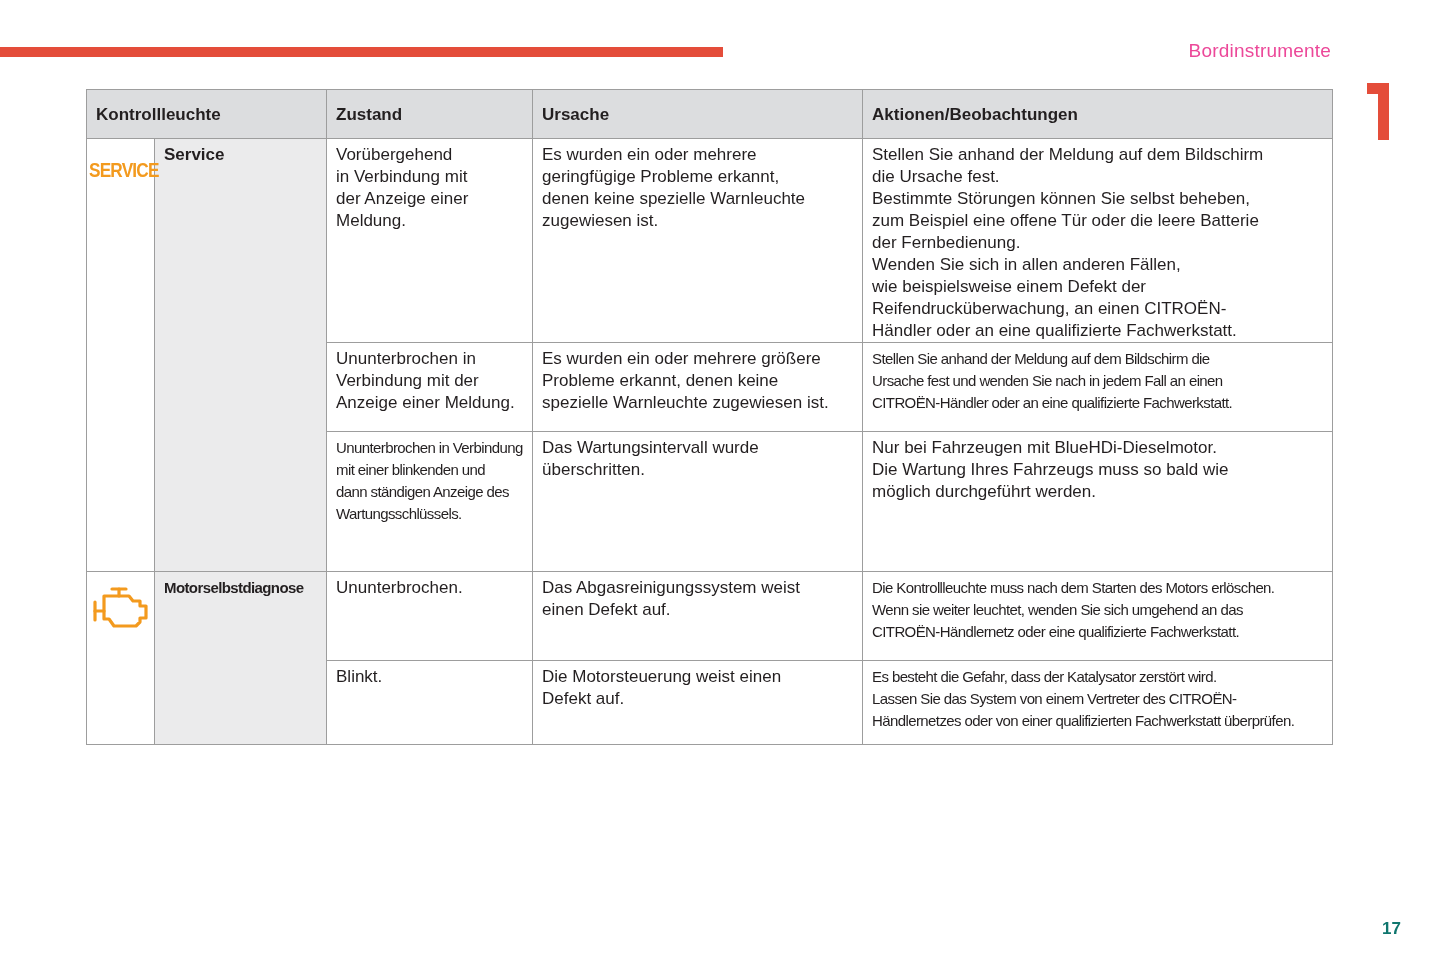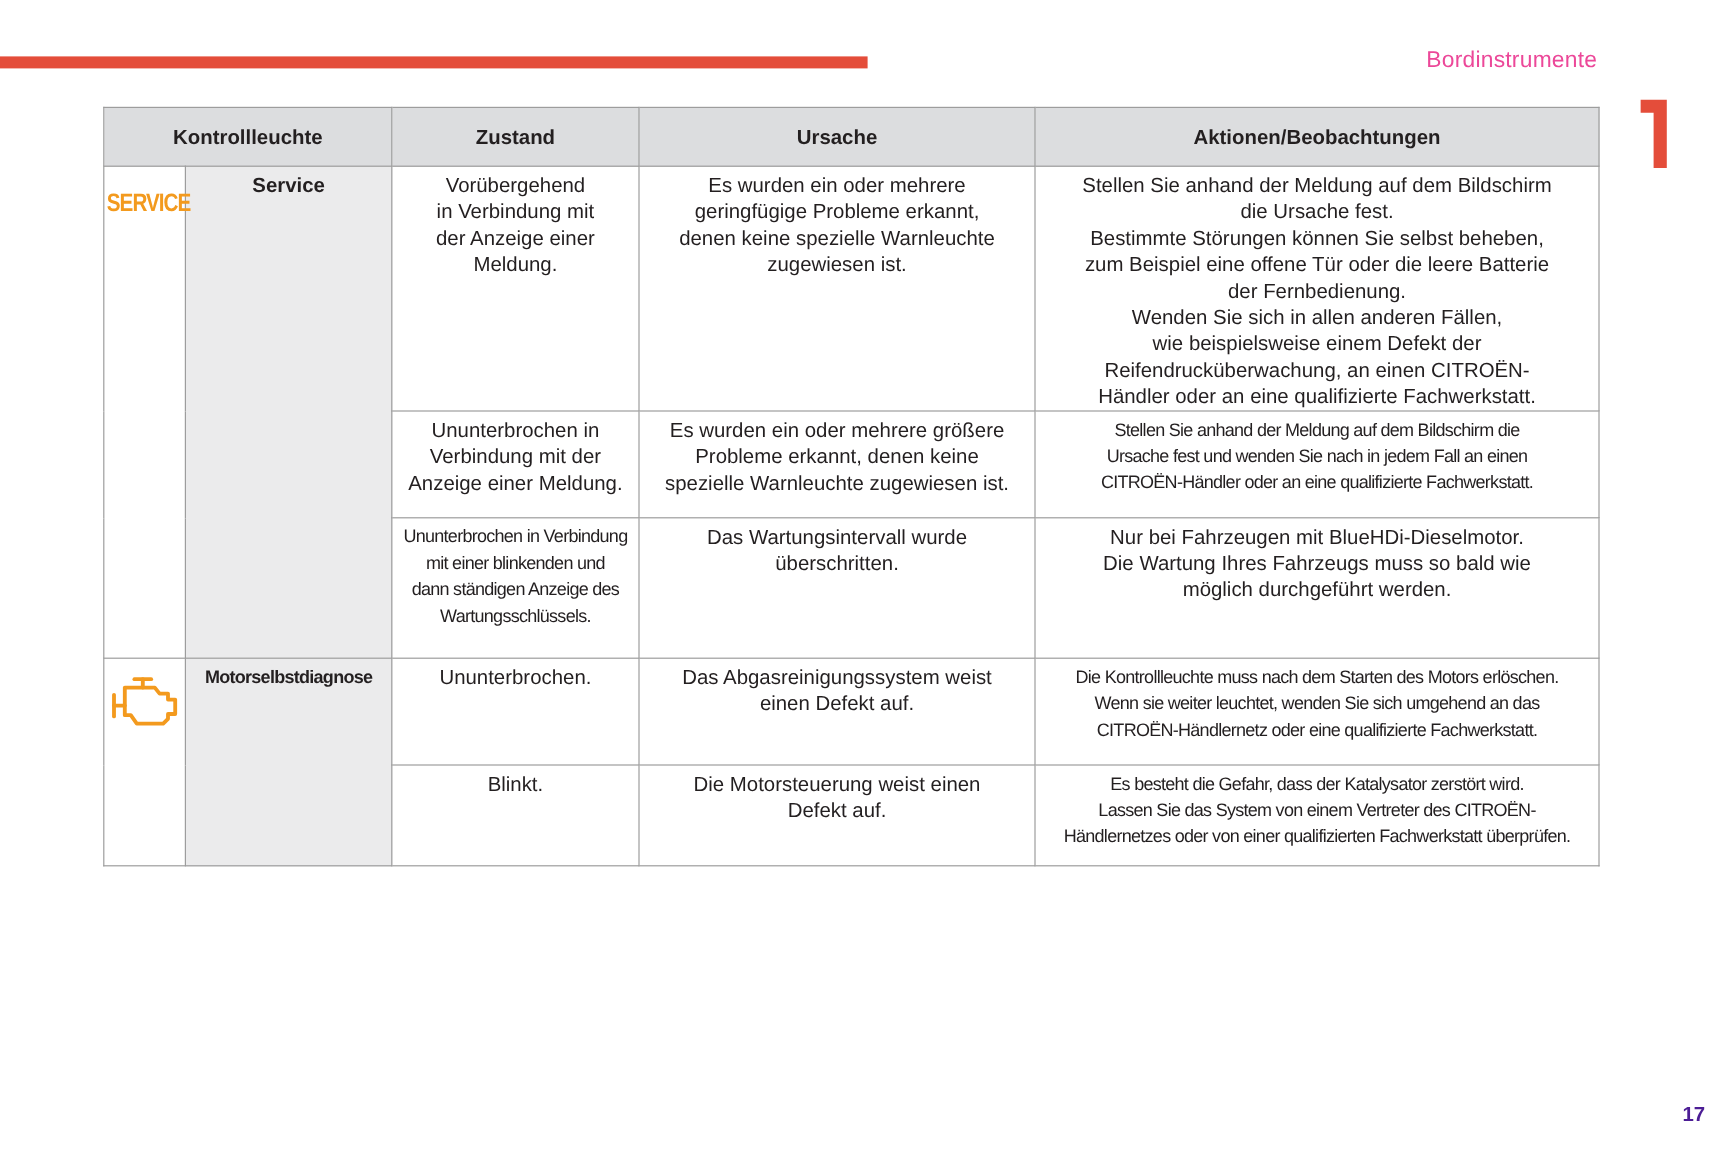--- a/index.html
+++ b/index.html
@@ -26,7 +26,7 @@
       border-collapse: collapse; table-layout: fixed;
     }
     table.ctl th, table.ctl td {
-      border: 1.5px solid #9d9d9d; vertical-align: top; text-align: center;
+      border: 1.5px solid #9d9d9d; vertical-align: top; text-align: left;
       padding: 0 9px;
     }
     table.ctl th {

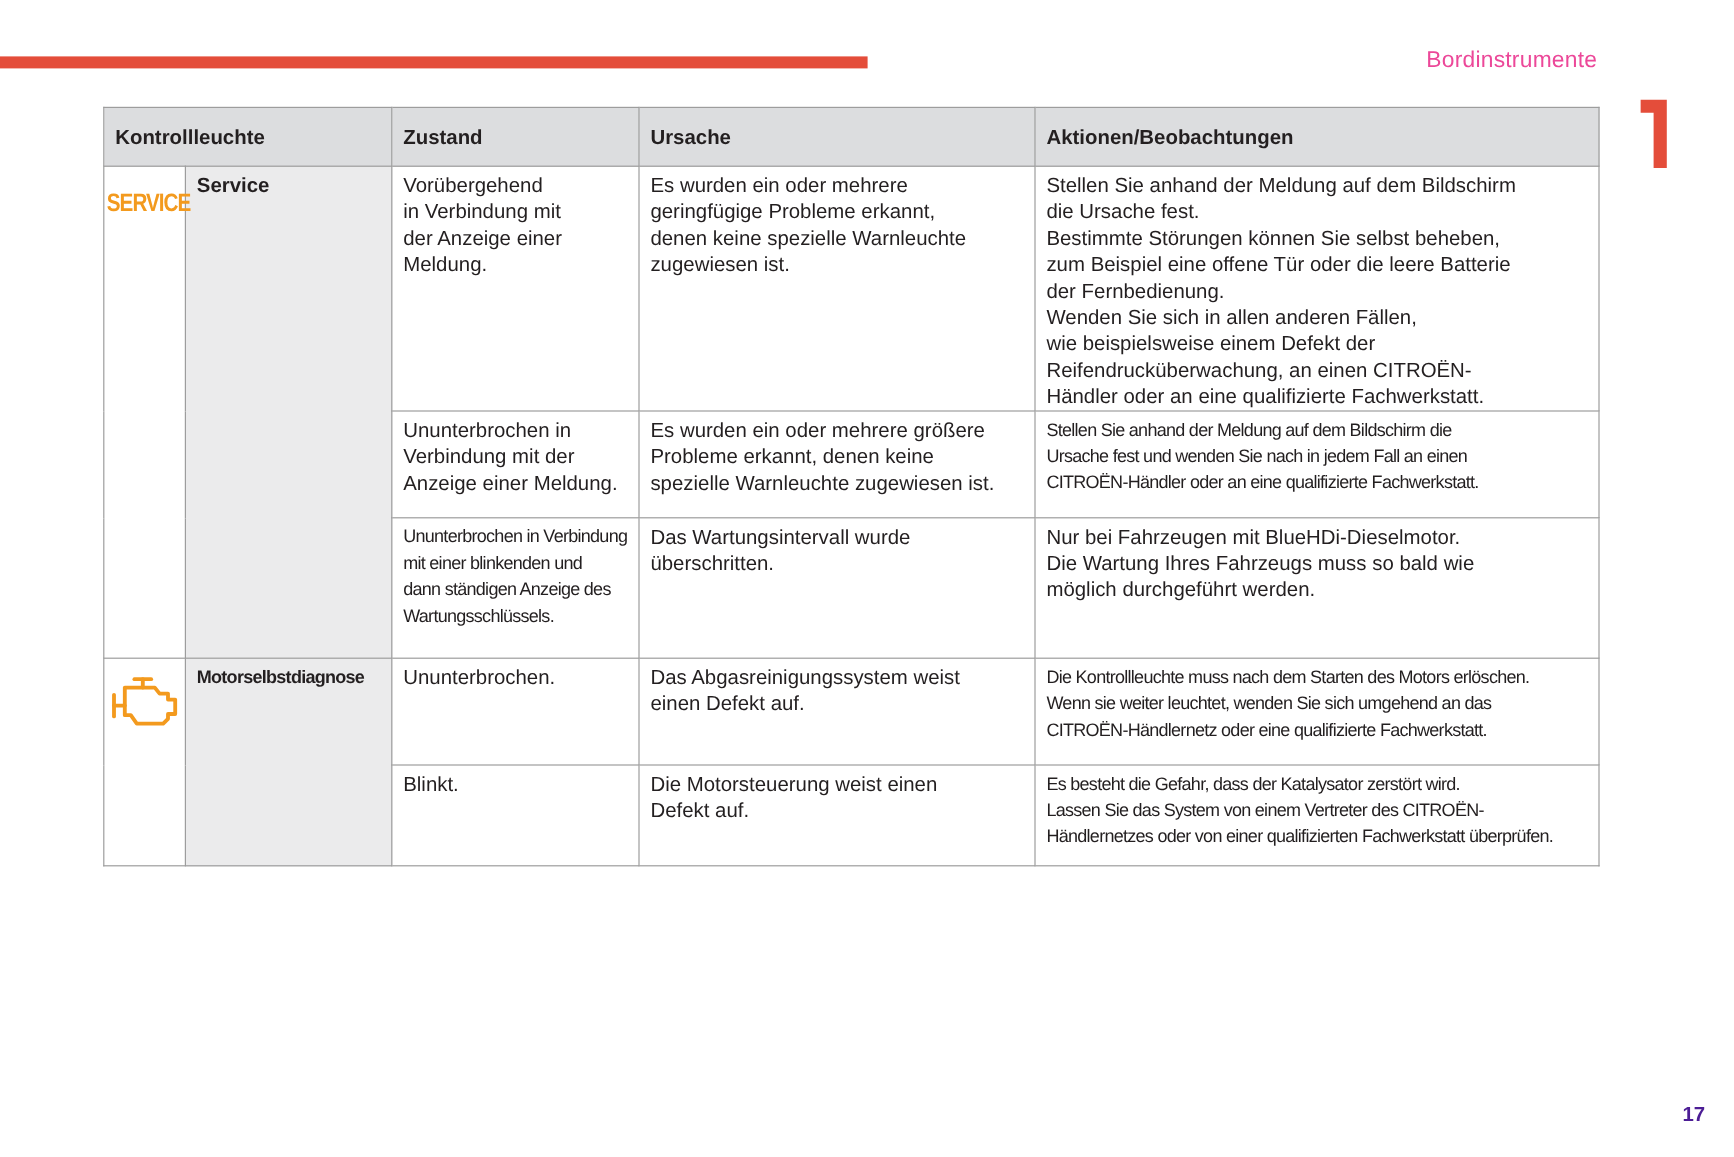--- a/index.html
+++ b/index.html
@@ -105,7 +105,7 @@
 Ursache fest und wenden Sie nach in jedem Fall an einen
 CITROËN-Händler oder an eine qualifizierte Fachwerkstatt.</td>
     </tr>
-    <tr style="height:117px">
+    <tr style="height:140px">
       <td class="multi narrow">Ununterbrochen in Verbindung
 mit einer blinkenden und
 dann ständigen Anzeige des

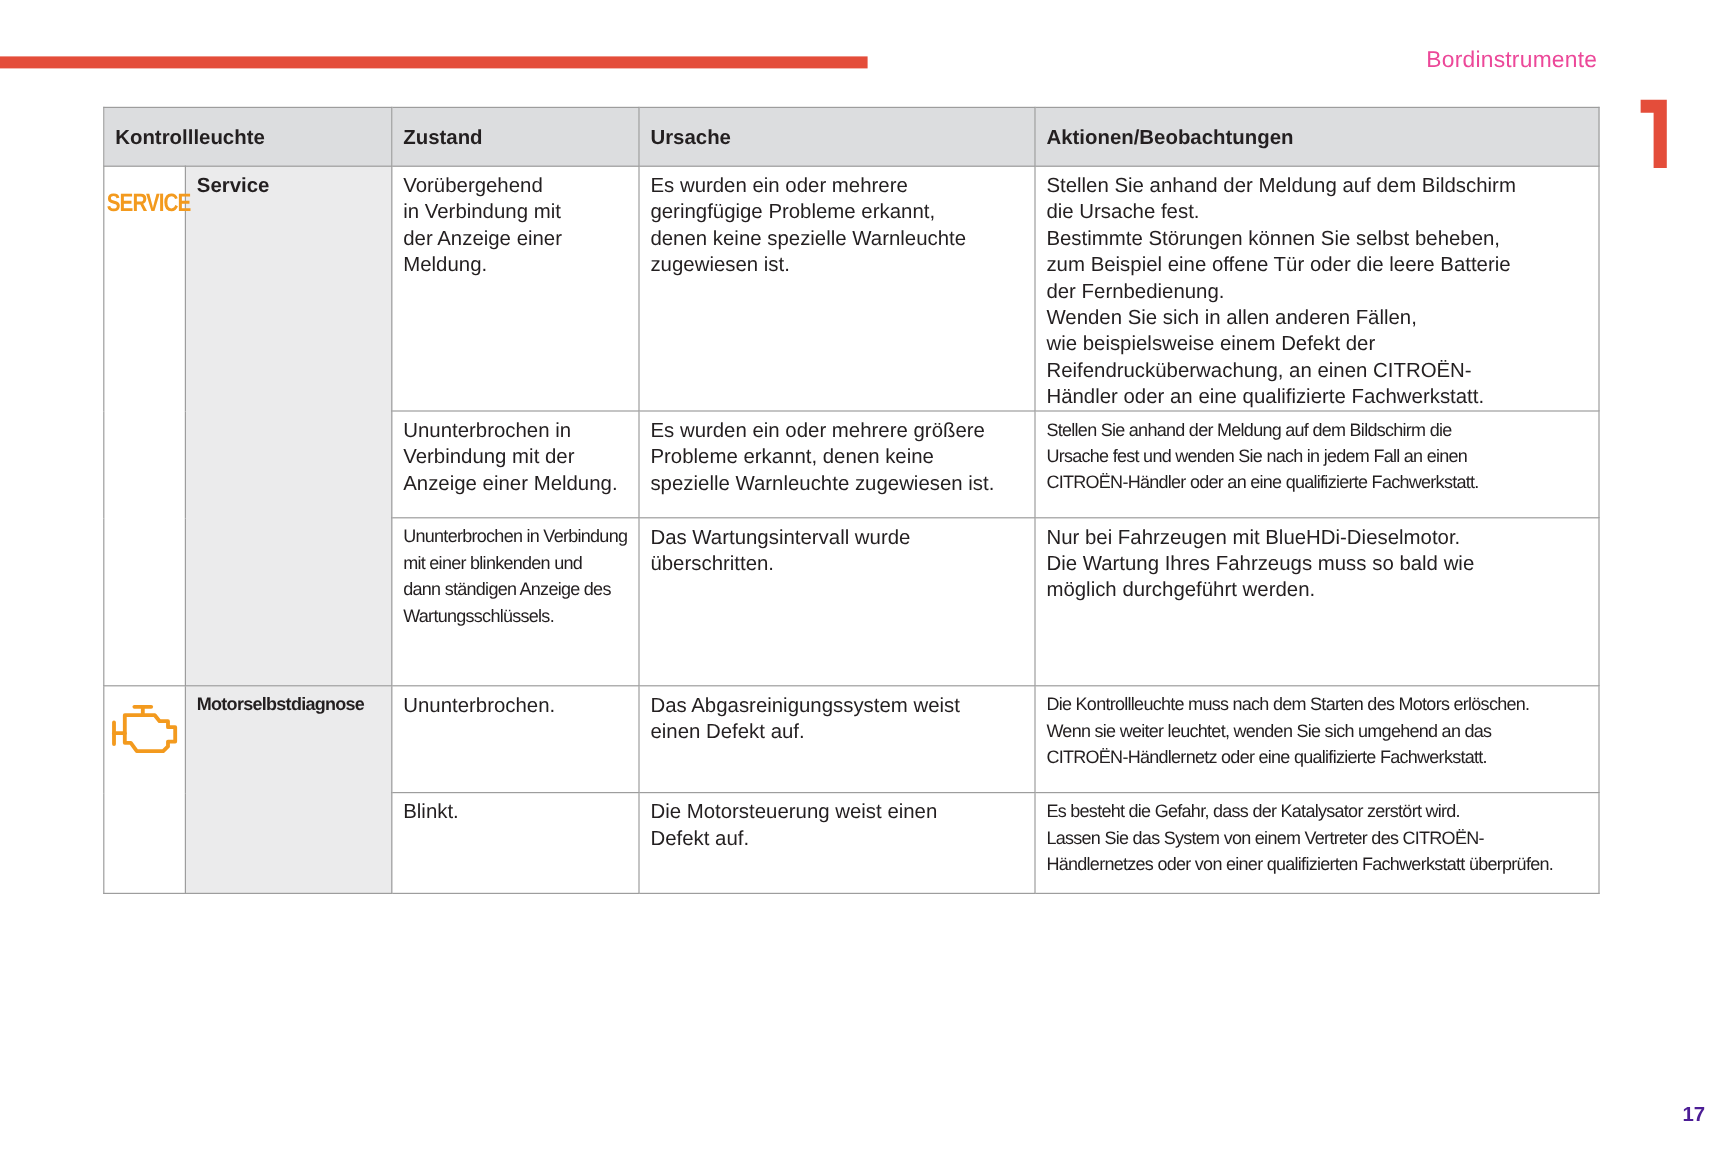--- a/index.html
+++ b/index.html
@@ -19,7 +19,7 @@
       position: absolute; left: 1367px; top: 83px; width: 28px; height: 57px;
     }
     .page-num {
-      position: absolute; left: 1382px; top: 919px; font-size: 17px; font-weight: bold; color: #4c1d95; margin-left: 20px;
+      position: absolute; left: 1382px; top: 919px; font-size: 17px; font-weight: bold; color: #0f766e;
     }
     table.ctl {
       position: absolute; left: 86px; top: 89px; width: 1246px;

